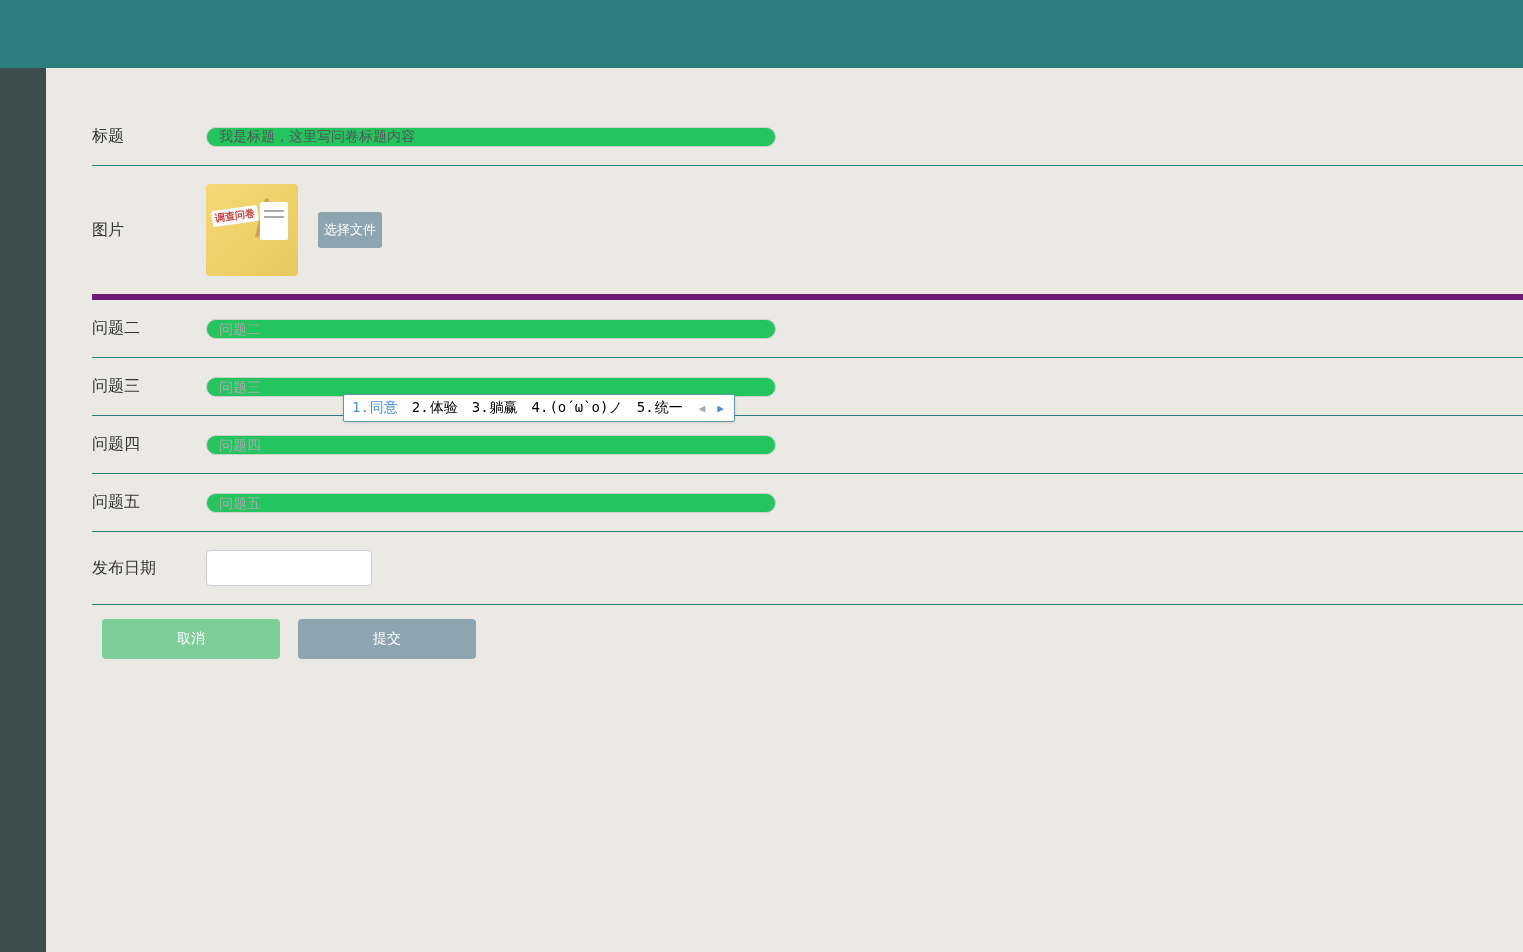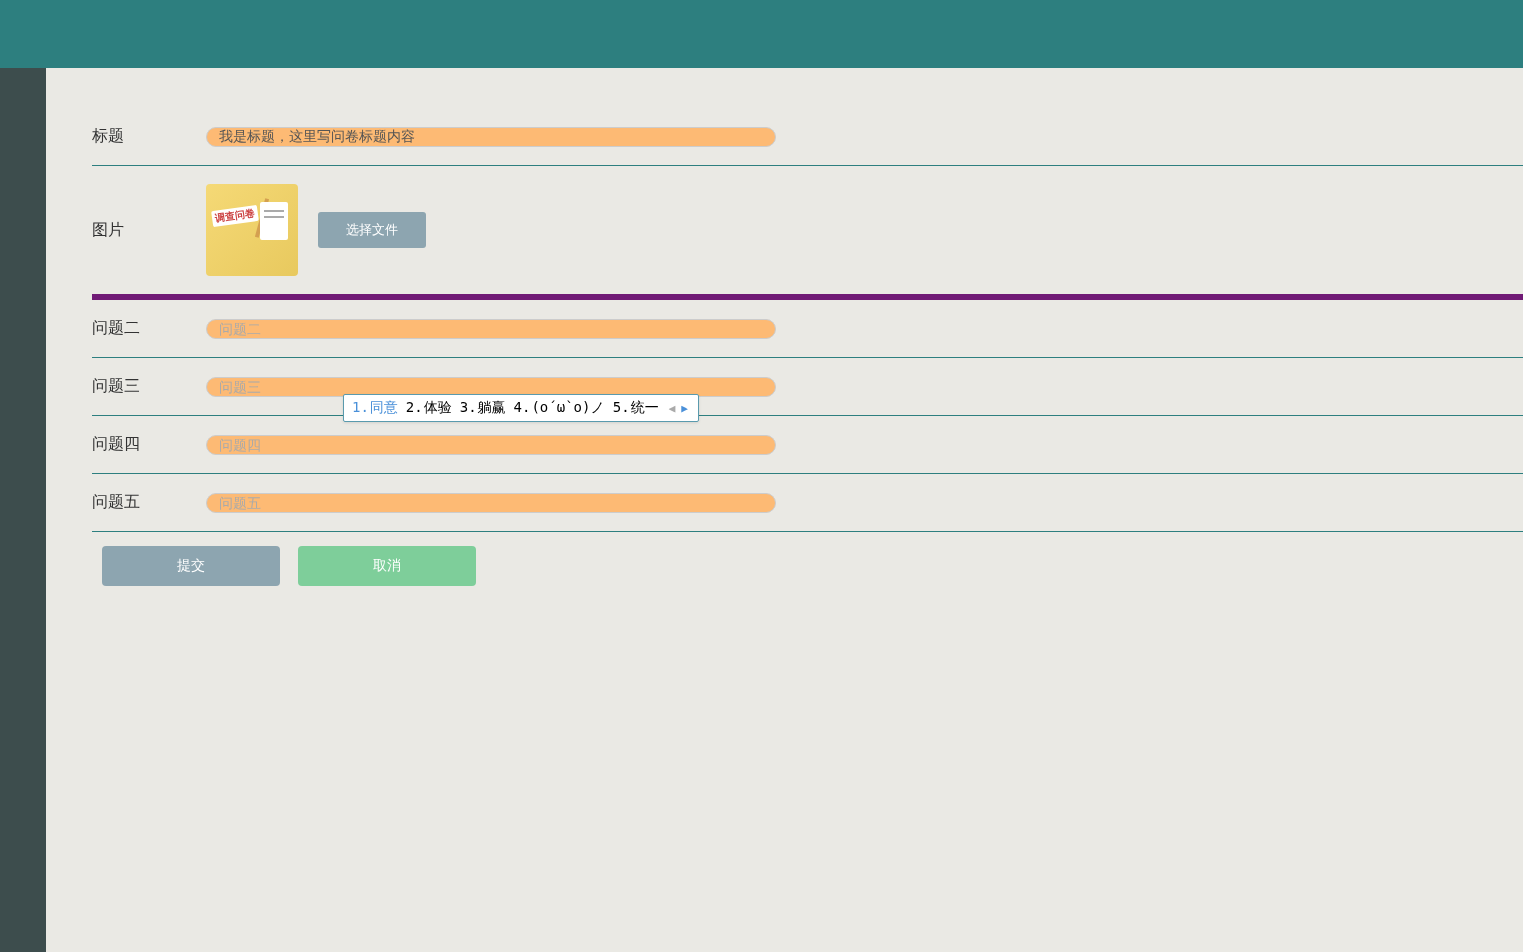--- a/index.html
+++ b/index.html
@@ -53,7 +53,7 @@
       padding: 0 12px;
       font-size: 14px;
       color: #555;
-      background: #fdba74;
+      background: #22c55e;
       outline: none;
     }
     .form-input::placeholder {

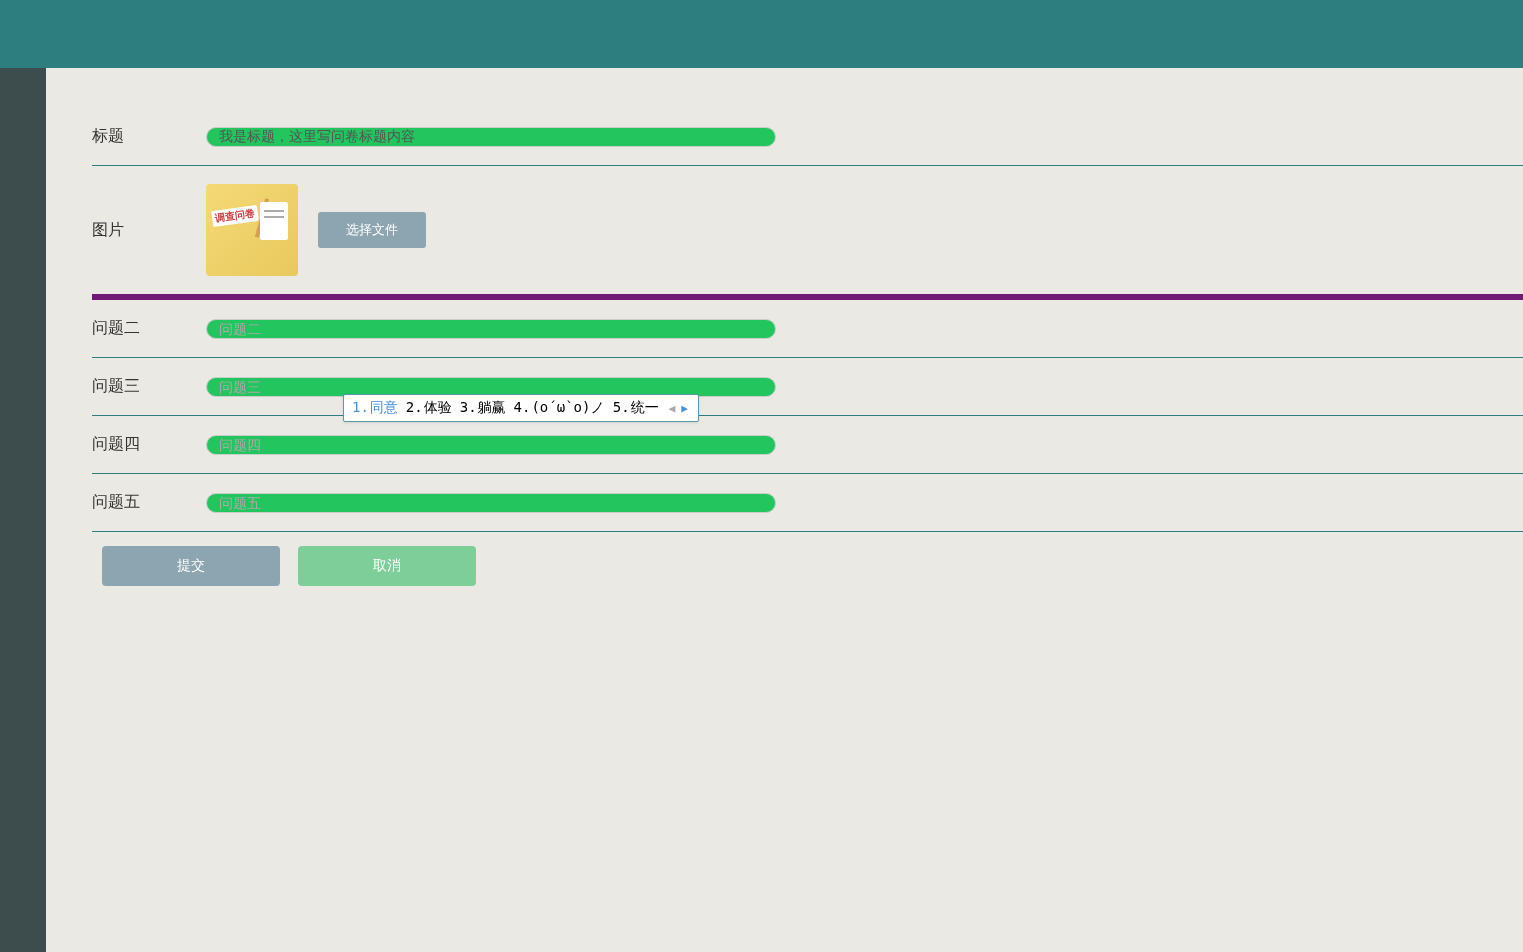--- a/index.html
+++ b/index.html
@@ -131,7 +131,7 @@
       background: #8da5b0;
       color: #fff;
       border: none;
-      padding: 9px 28px;
+      padding: 9px 6px;
       font-size: 13px;
       border-radius: 3px;
       cursor: pointer;

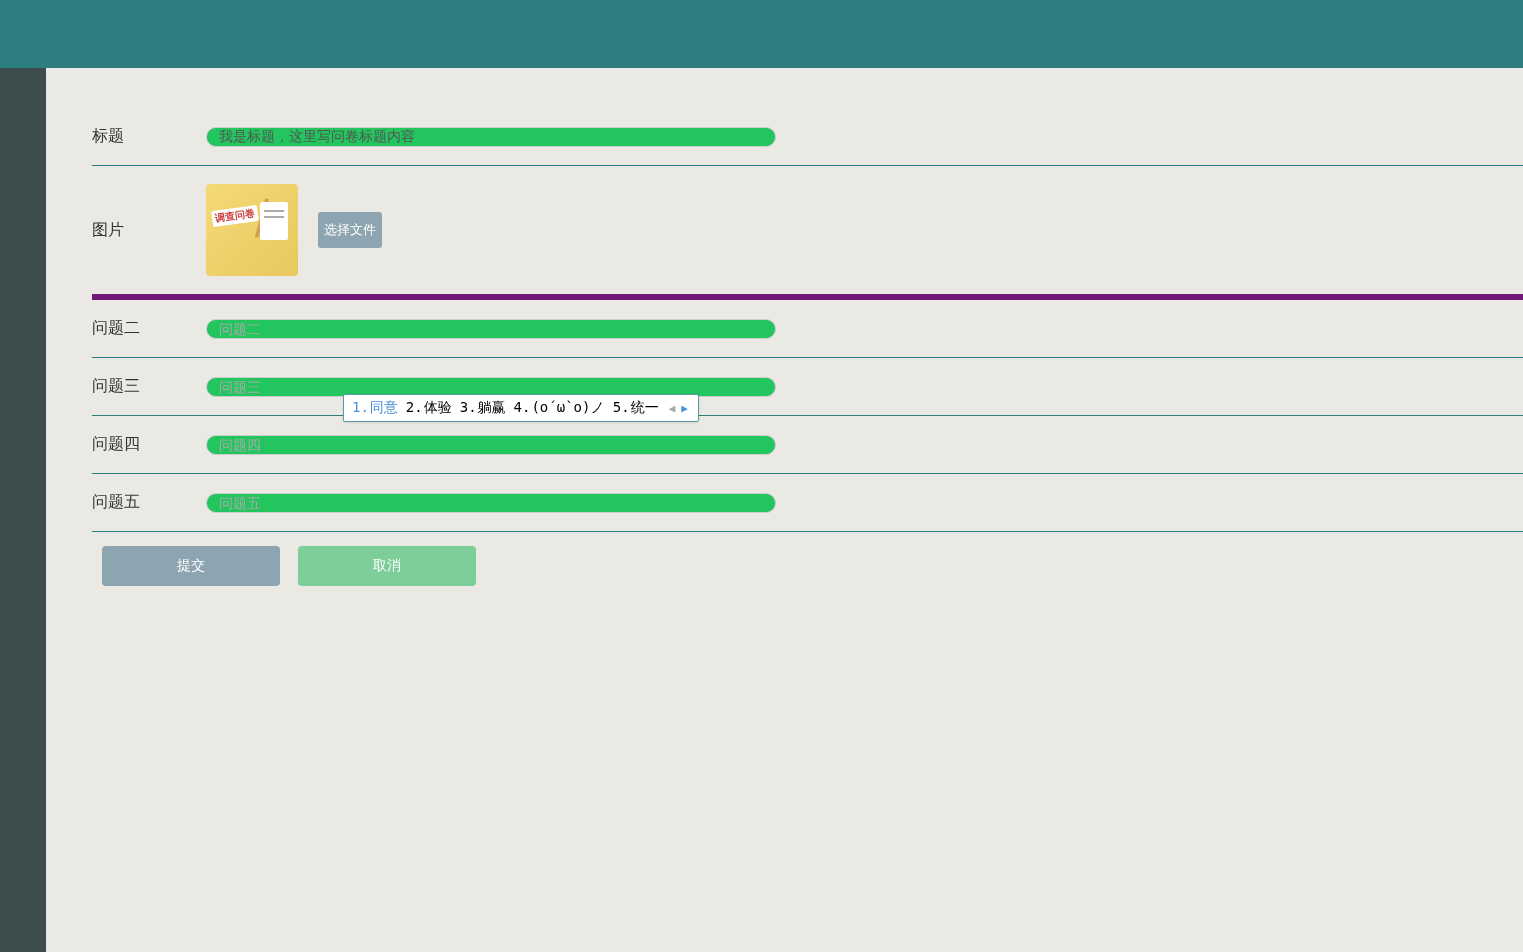--- a/index.html
+++ b/index.html
@@ -148,7 +148,7 @@
       font-family: "SimSun", monospace;
       display: flex;
       align-items: center;
-      gap: 2px;
+      gap: 8px;
       box-shadow: 0 1px 3px rgba(0,0,0,0.1);
     }
     .ime-item {

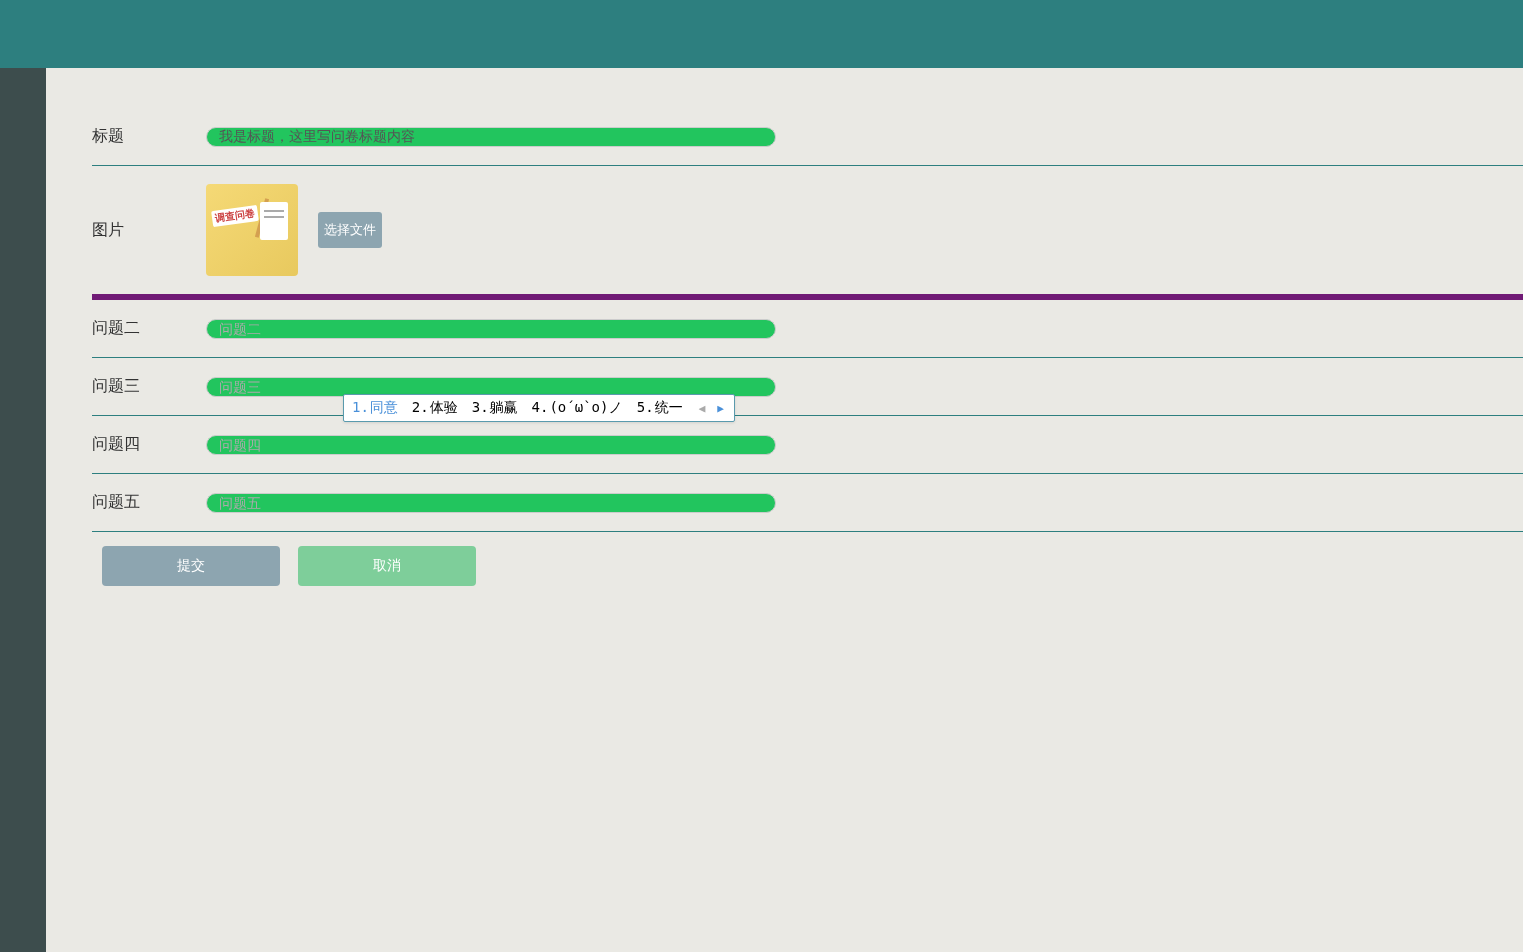--- a/index.html
+++ b/index.html
@@ -238,6 +238,10 @@
       <input type="text" class="form-input" placeholder="问题五" style="">
     </div>
 
+    <div class="form-row">
+      <label class="form-label">发布日期</label>
+      <input type="text" class="date-input" style="">
+    </div>
 
     <div class="button-row no-border">
       <button class="btn btn-submit">提交</button>

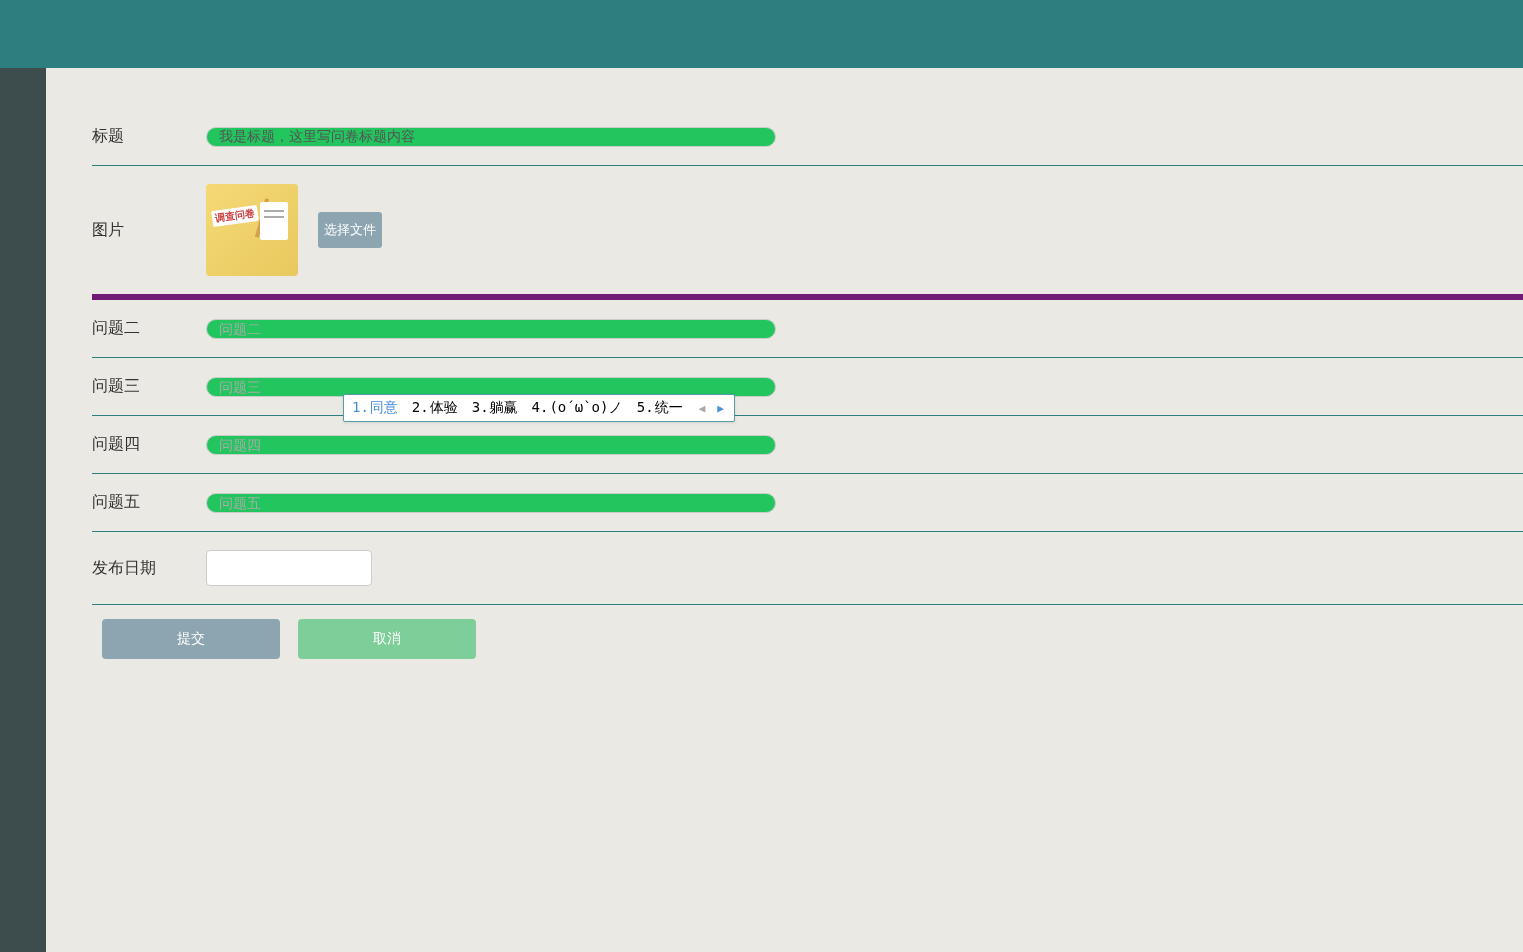--- a/index.html
+++ b/index.html
@@ -244,8 +244,8 @@
     </div>
 
     <div class="button-row no-border">
+      <button class="btn btn-cancel">取消</button>
       <button class="btn btn-submit">提交</button>
-      <button class="btn btn-cancel">取消</button>
     </div>
 
   </div>

